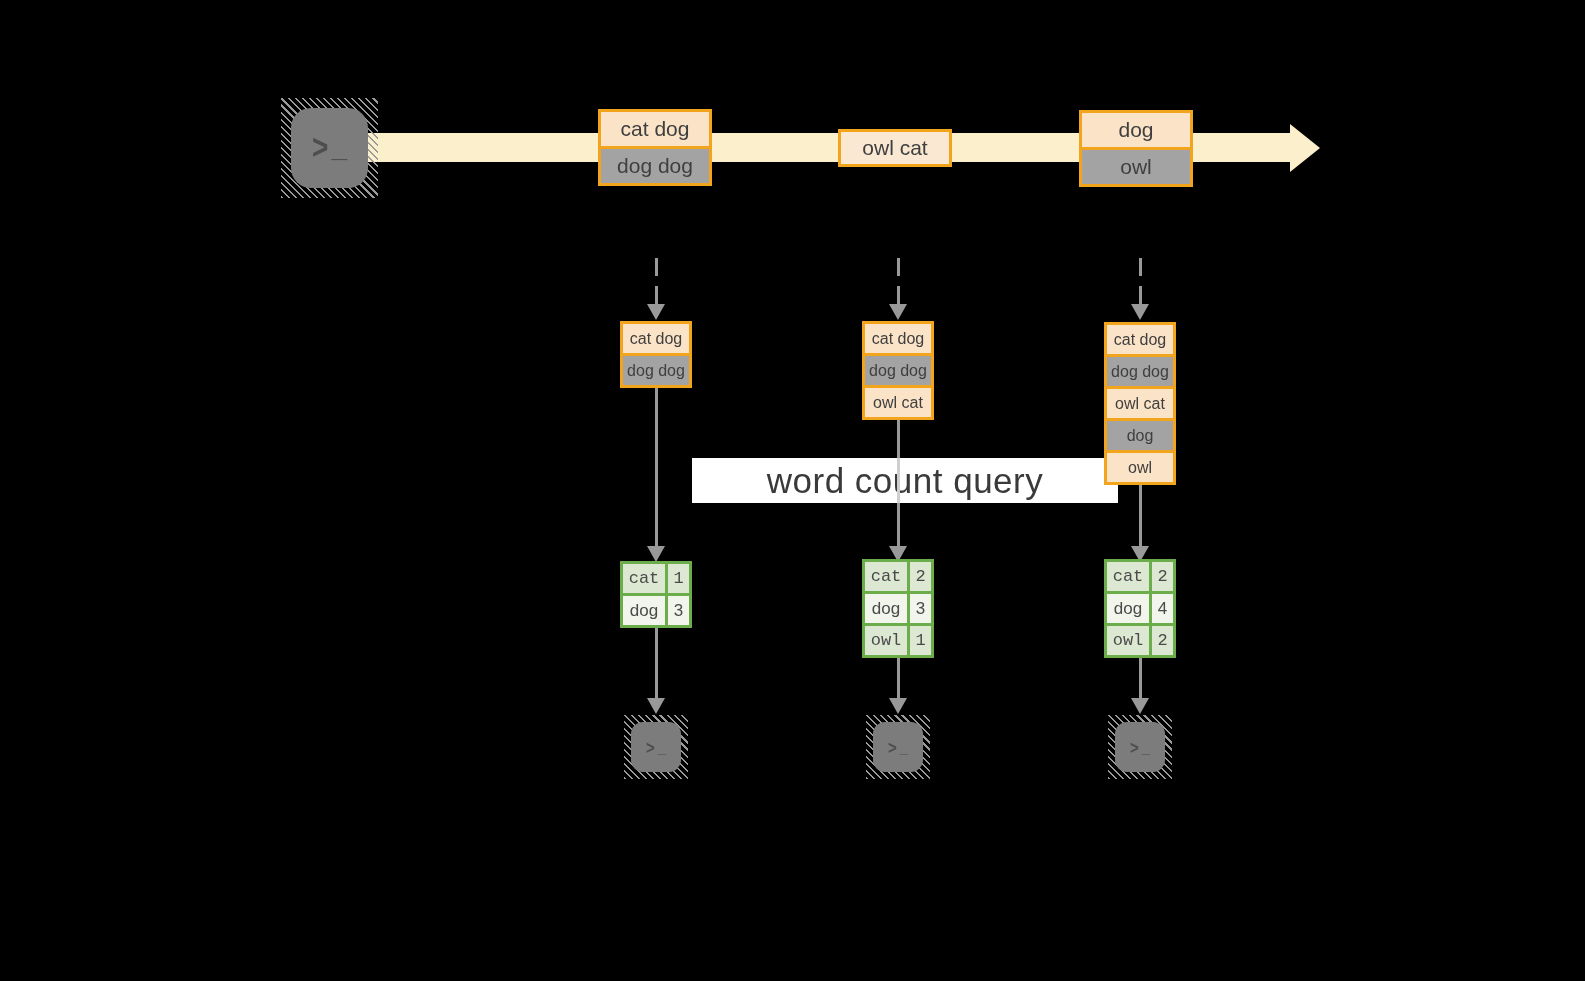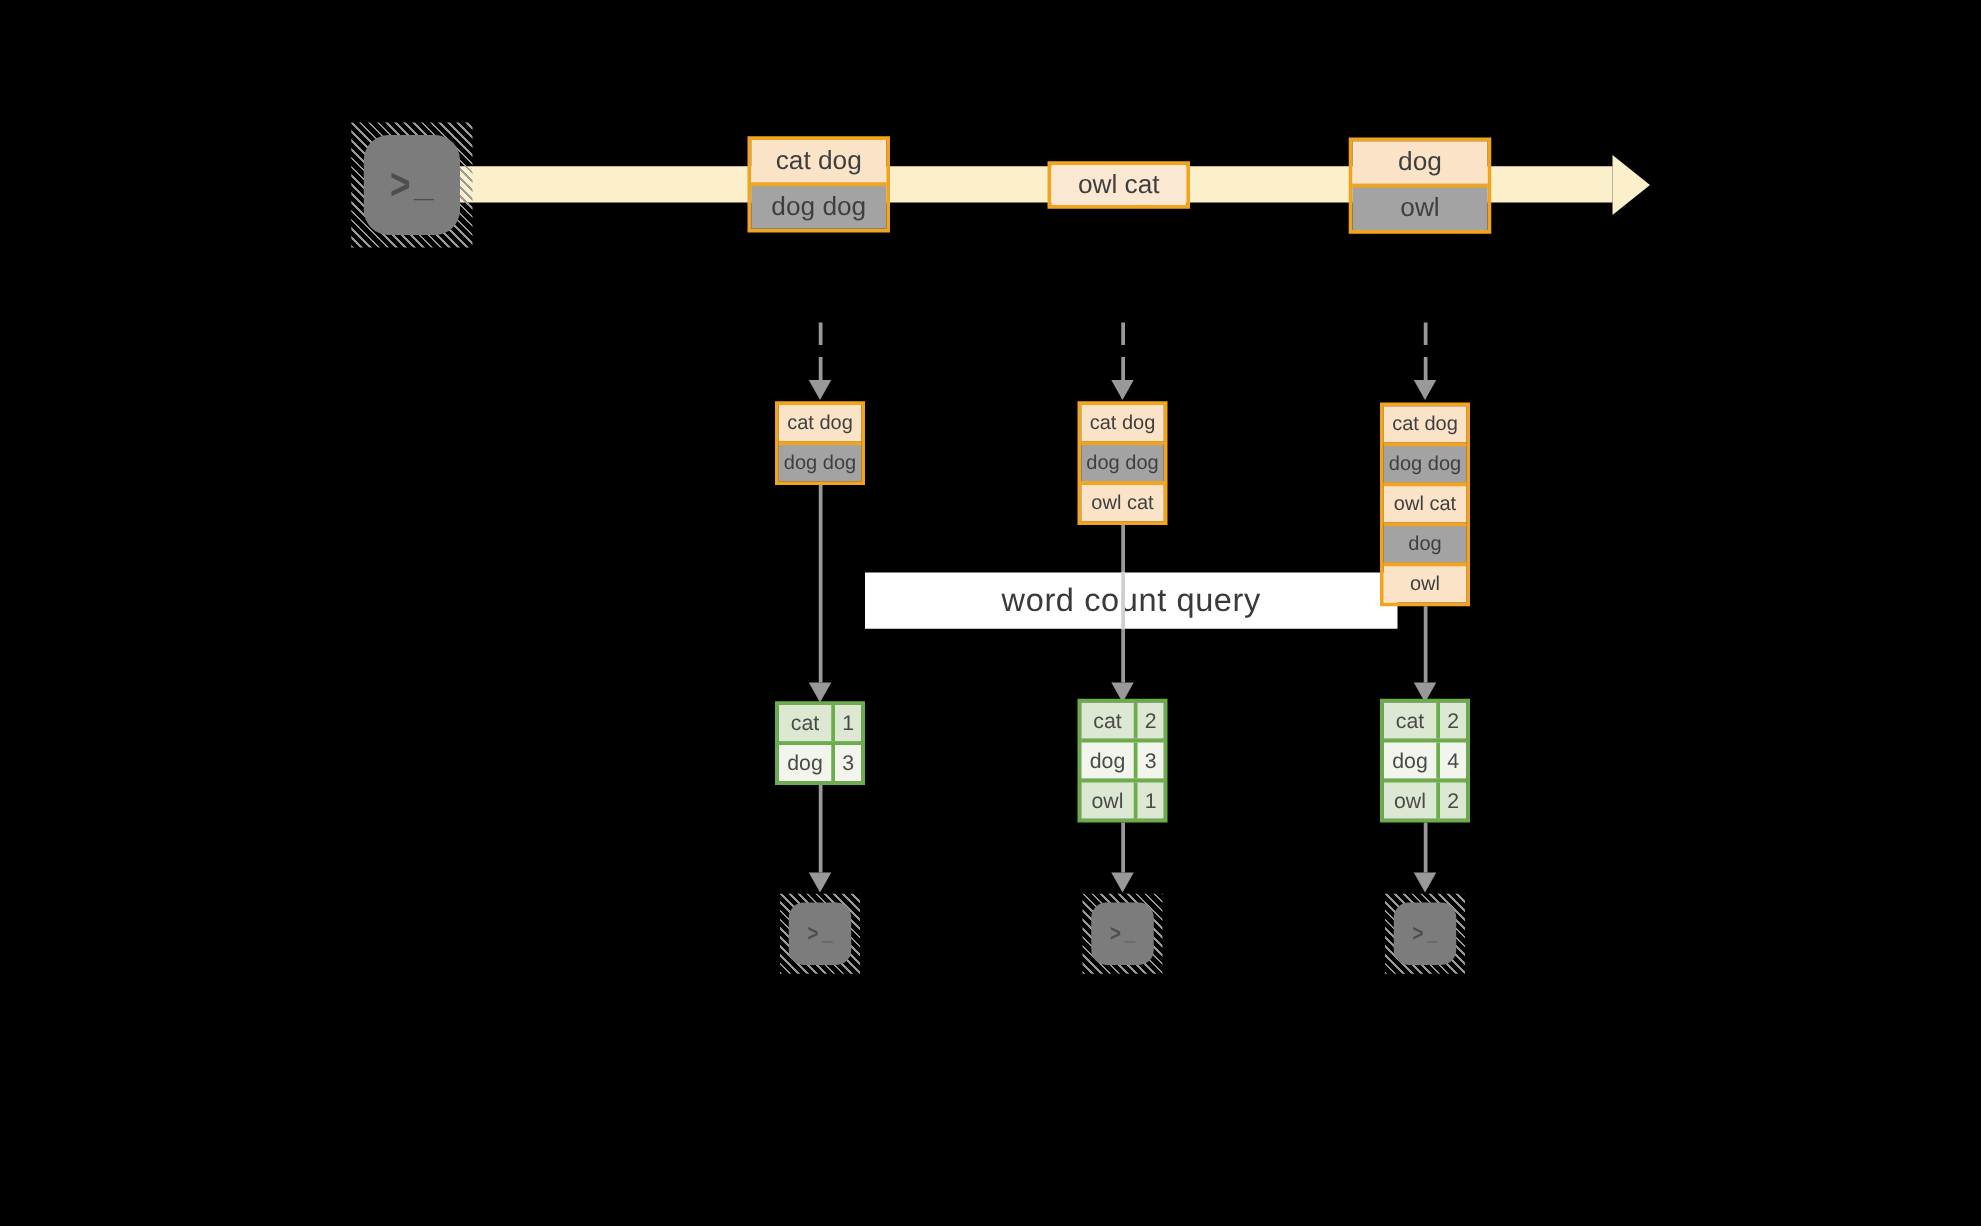--- a/index.html
+++ b/index.html
@@ -30,7 +30,7 @@
   
   .query-band{position:absolute;left:692px;top:458px;width:426px;height:45px;background:#FFFFFF;z-index:3;
     display:flex;align-items:center;justify-content:center;}
-  .query-band .label{font-size:26px;color:#3A3A3A;letter-spacing:0.5px;}
+  .query-band .label{font-size:35px;color:#3A3A3A;letter-spacing:0.5px;}
   .query-cross{position:absolute;left:205px;top:0;bottom:0;width:3px;background:#CFCFCF;}
   
   .gtable{position:absolute;border:3px solid #6BAD4B;display:flex;flex-direction:column;z-index:4;box-sizing:border-box;}

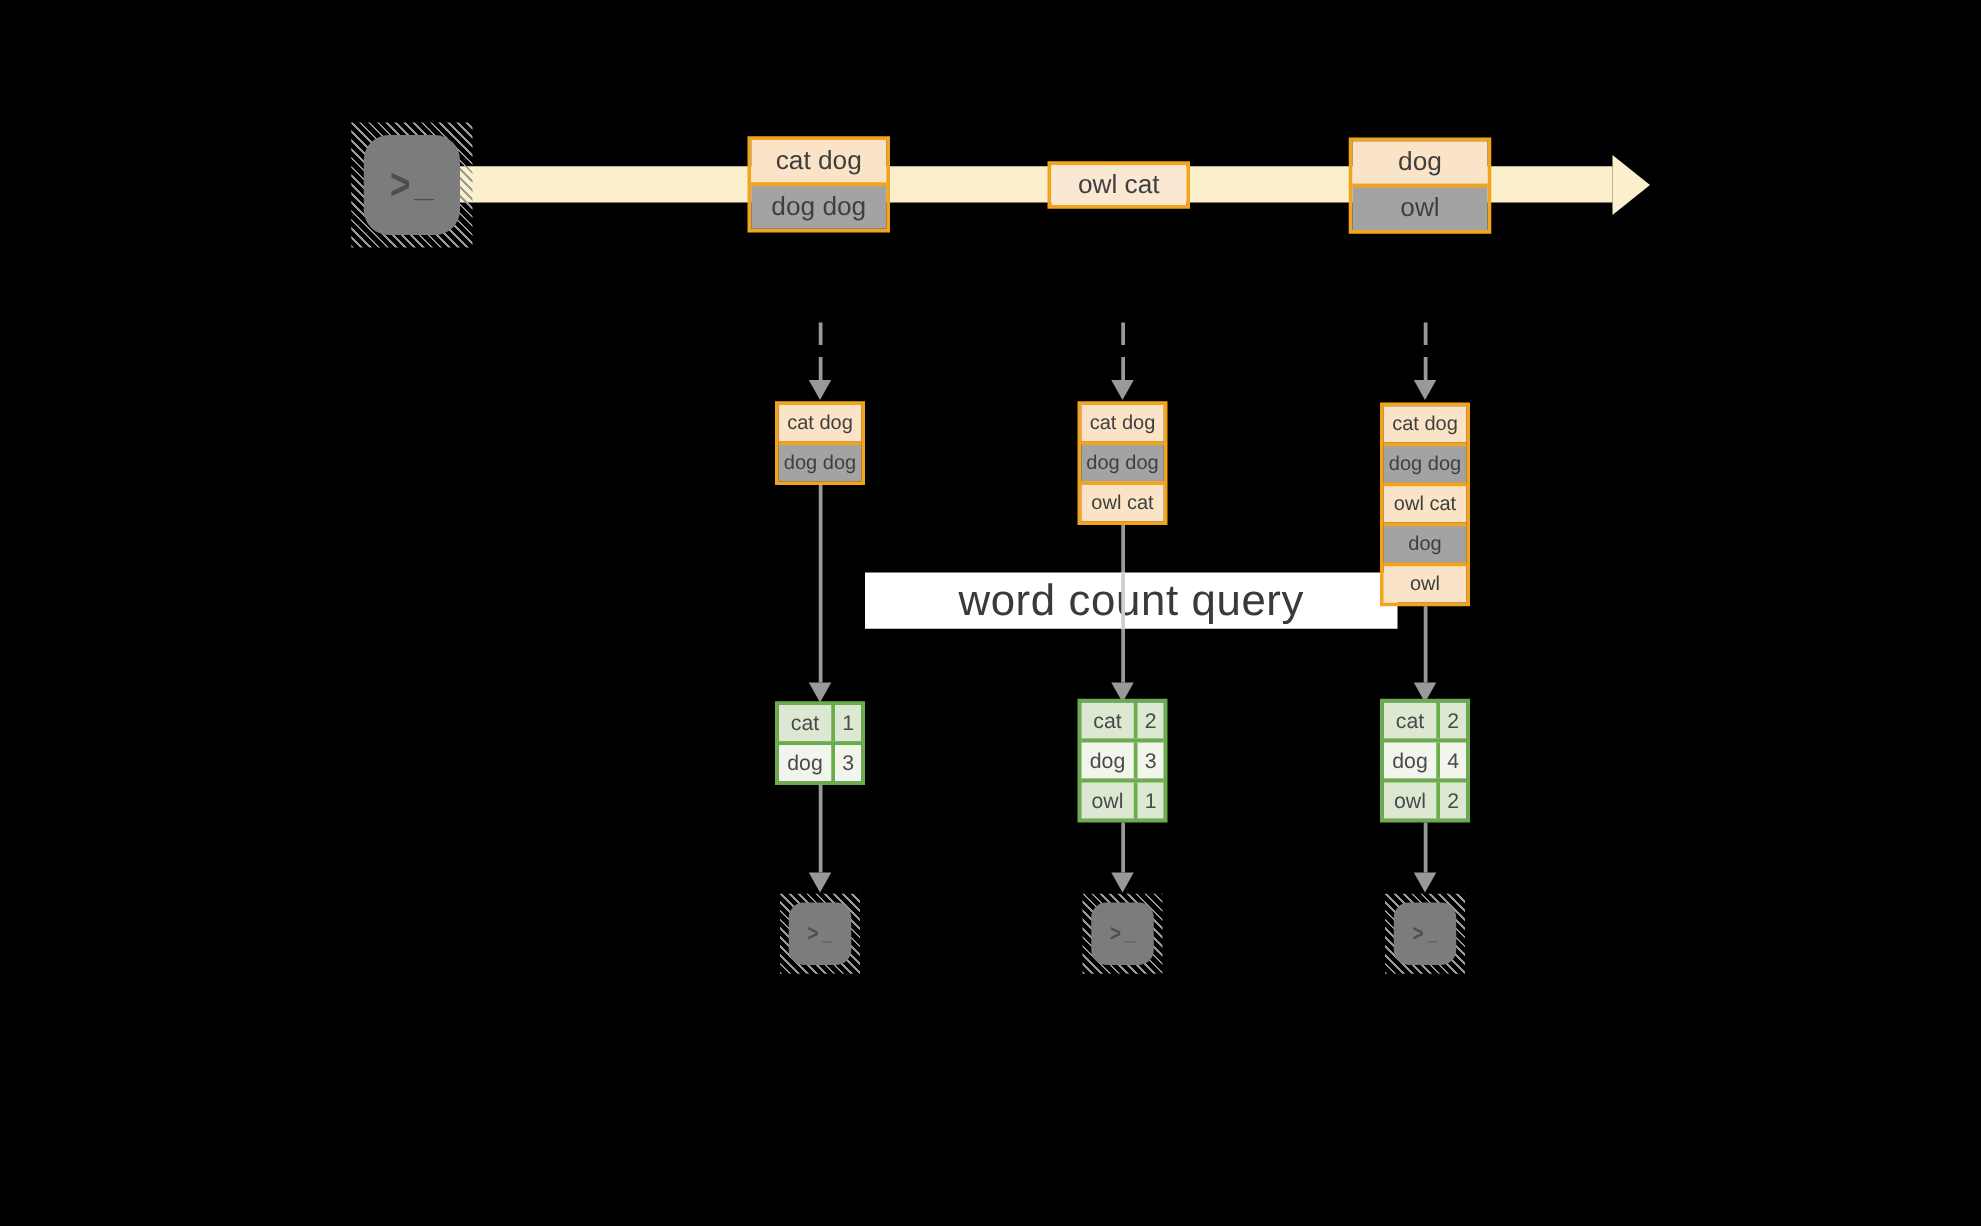--- a/index.html
+++ b/index.html
@@ -39,7 +39,7 @@
   .cell-word{width:42px;display:flex;align-items:center;justify-content:center;
     border-right:3px solid #6BAD4B;font-size:17px;color:#4A4A4A;}
   .cell-num{flex:1;display:flex;align-items:center;justify-content:center;font-size:17px;color:#4A4A4A;}
-  .gfill-a{background:#DDE8D3;}
+  .gfill-a{background:#DDE8D3;font-family:Liberation Mono, monospace;}
   .gfill-b{background:#F1F5EC;}
   
   .term{position:absolute;z-index:2;

